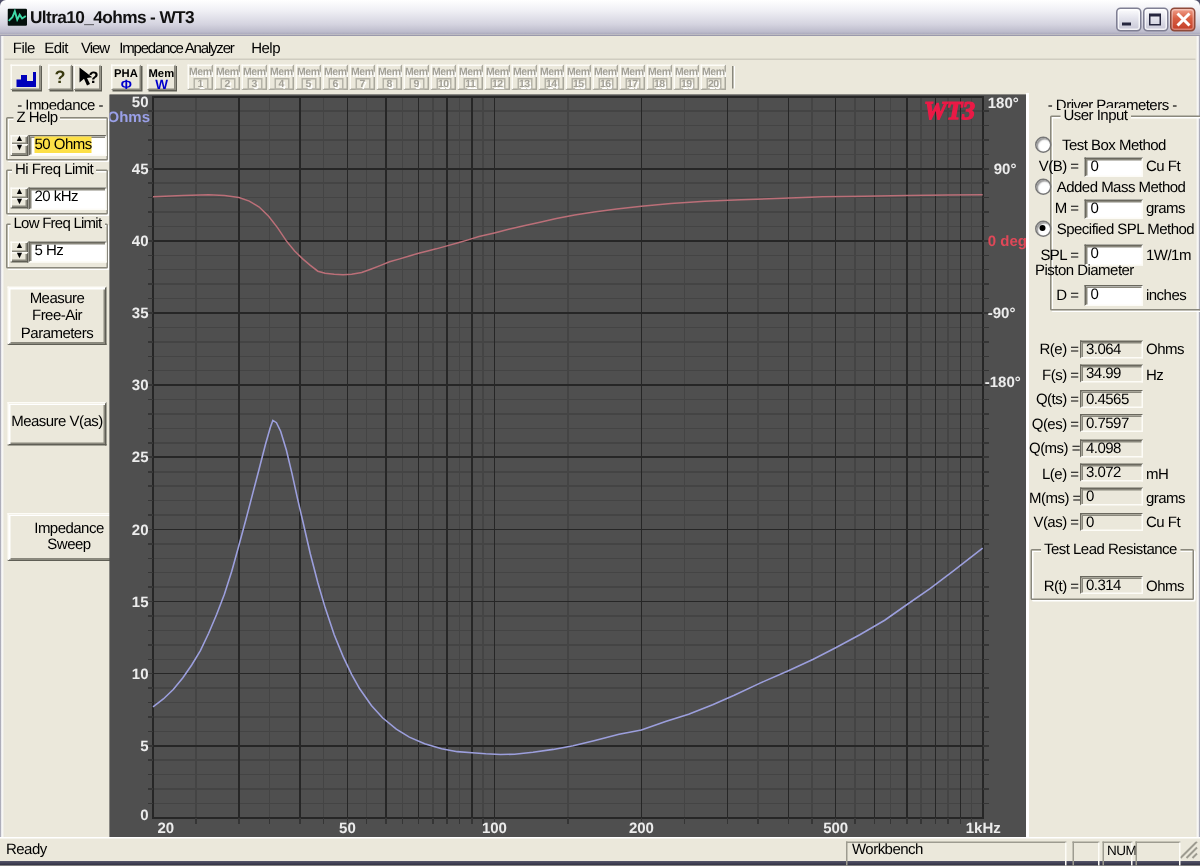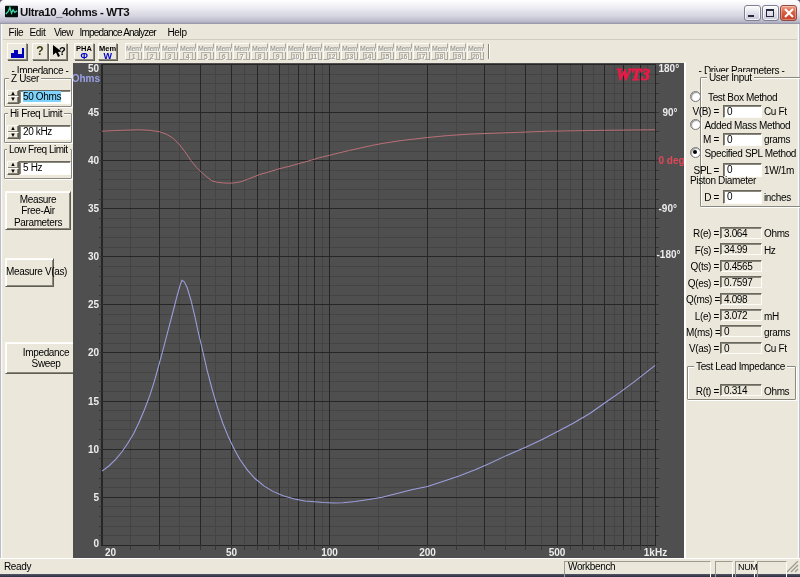--- a/index.html
+++ b/index.html
@@ -173,7 +173,7 @@
 <div class="abs" id="lpanel">
  <div style="position:absolute;top:3px;width:74px;text-align:center">- Impedance -</div>
  <div class="grp" style="left:1px;top:16px;width:68px;height:29px">
-      <span class="grplbl" style="left:4px">Z User</span>
+      <span class="grplbl" style="left:4px">Z Help</span>
     </div>
  <div class="spin" style="left:4px;top:27.7px">
       <div class="spinb">▲</div>

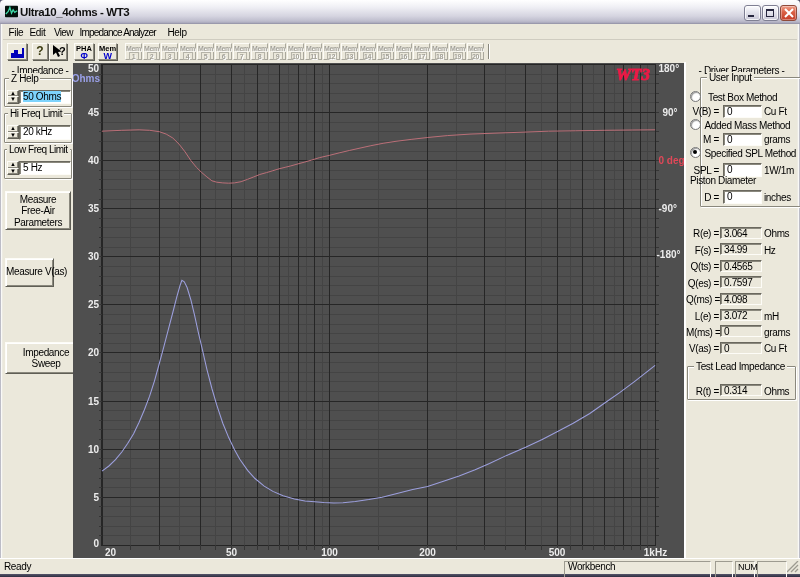--- a/index.html
+++ b/index.html
@@ -179,7 +179,7 @@
       <div class="spinb">▲</div>
       <div class="spinb" style="margin-top:-1px">▼</div>
     </div>
- <div class="fld" style="left:16px;top:27.7px;width:52px;height:14px"><span style="background:#7dd3fc">50 Ohms</span></div>
+ <div class="fld" style="left:16px;top:27.7px;width:52px;height:14px"><span style="background:#fde047">50 Ohms</span></div>
  <div class="grp" style="left:1px;top:51px;width:68px;height:30px">
       <span class="grplbl" style="left:3px">Hi Freq Limit</span>
     </div>

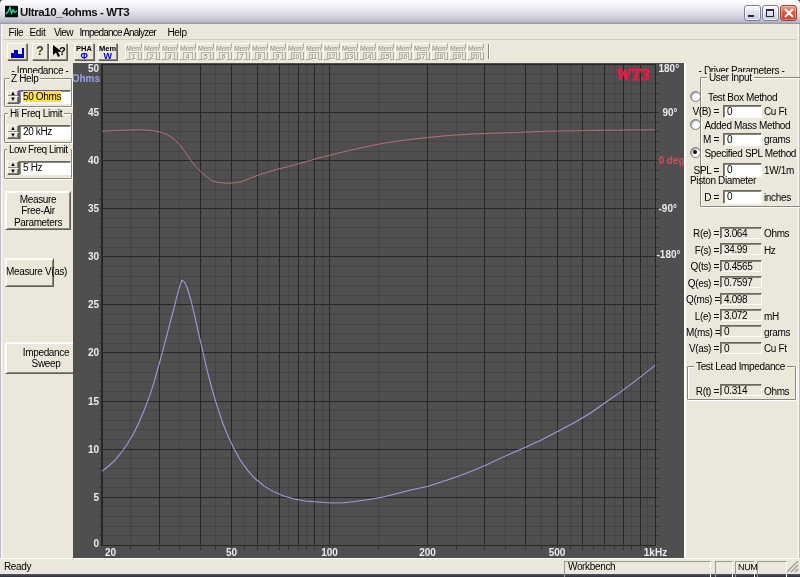--- a/index.html
+++ b/index.html
@@ -197,7 +197,7 @@
     </div>
  <div class="fld" style="left:16px;top:99px;width:52px;height:14px">5 Hz</div>
  <div class="btn3d" style="left:2px;top:128.5px;width:66px;height:39px;padding-top:2px;line-height:11.5px">Measure<br>Free-Air<br>Parameters</div>
- <div class="btn3d" style="left:2px;top:196px;width:49px;height:29px;line-height:26px">Measure V(as)</div>
+ <div class="btn3d" style="left:2px;top:206px;width:66px;height:29px;line-height:26px">Measure V(as)</div>
  <div class="btn3d" style="left:2px;top:279.5px;width:82px;height:32px;padding-top:4px;line-height:11.5px">Impedance<br>Sweep</div>
 </div>
 <div class="abs" id="chart">

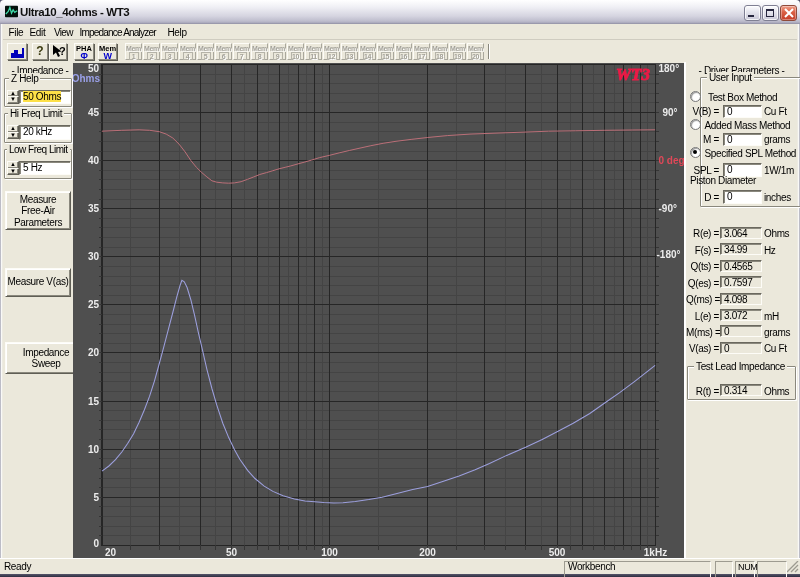--- a/index.html
+++ b/index.html
@@ -502,7 +502,7 @@
     <div class="fld fldg" style="left:34px;top:279.8px;width:42px;height:12px">0</div>
     <div class="rlab" style="left:78px;top:281.3px">Cu Ft</div>
  <div class="grp" style="left:1px;top:304px;width:109px;height:34px">
-      <span class="grplbl" style="left:6px">Test Lead Impedance</span>
+      <span class="grplbl" style="left:6px">Test Lead Resistance</span>
     </div>
  <div class="rlab rr" style="left:0px;top:323.5px;width:33px">R(t) =</div>
     <div class="fld fldg" style="left:34px;top:322px;width:42px;height:12px">0.314</div>

